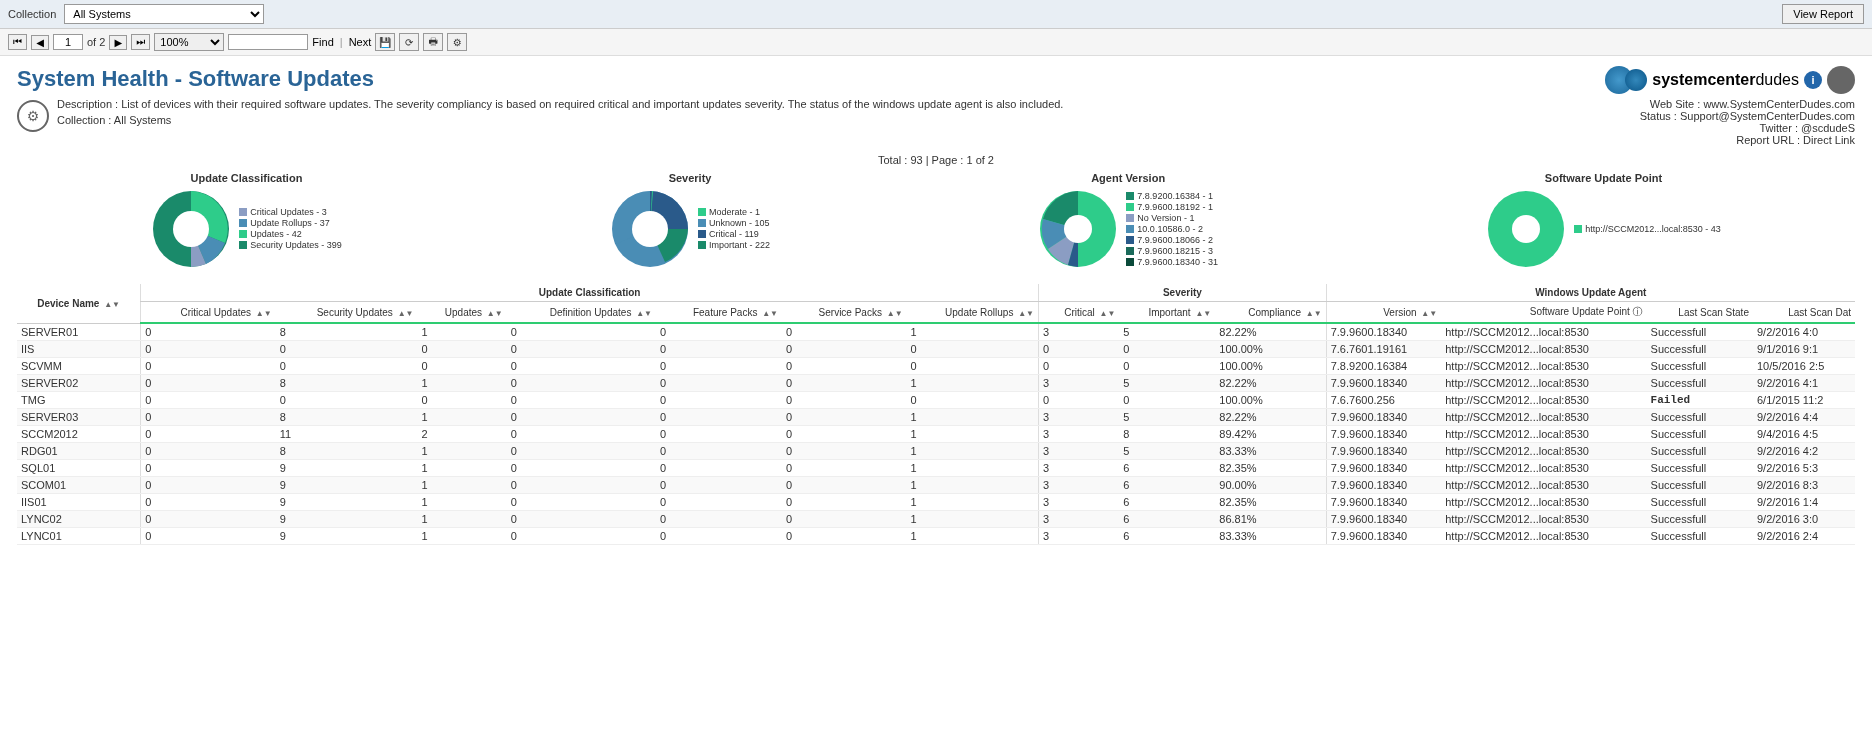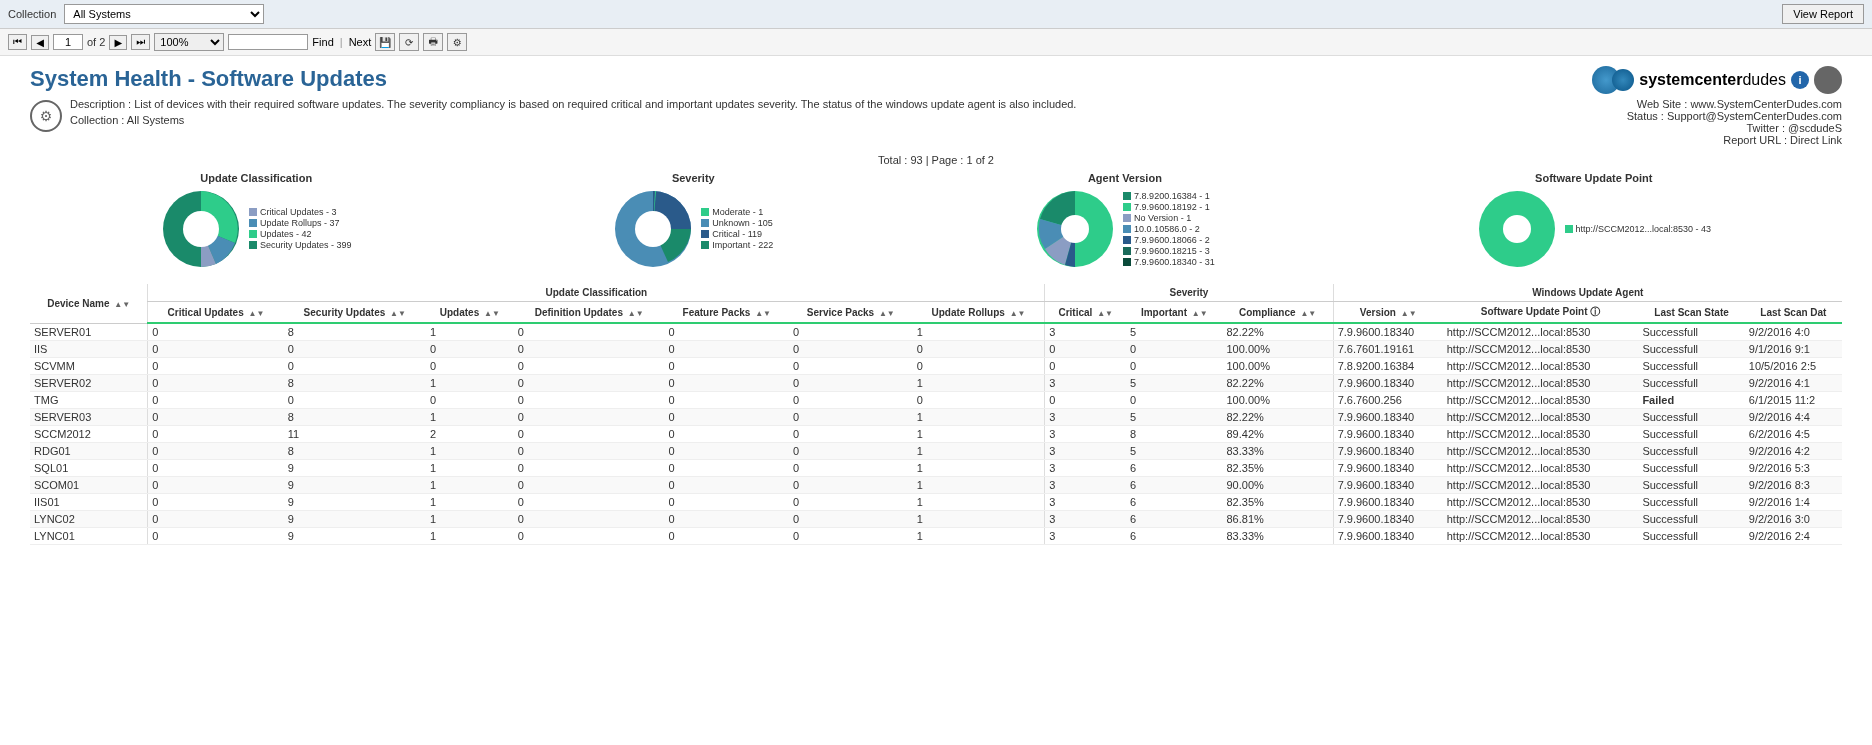--- a/index.html
+++ b/index.html
@@ -87,7 +87,7 @@
     
     
     .main-content {
-      padding: 10px 30px;
+      padding: 10px 17px;
       position: relative;
     }
     

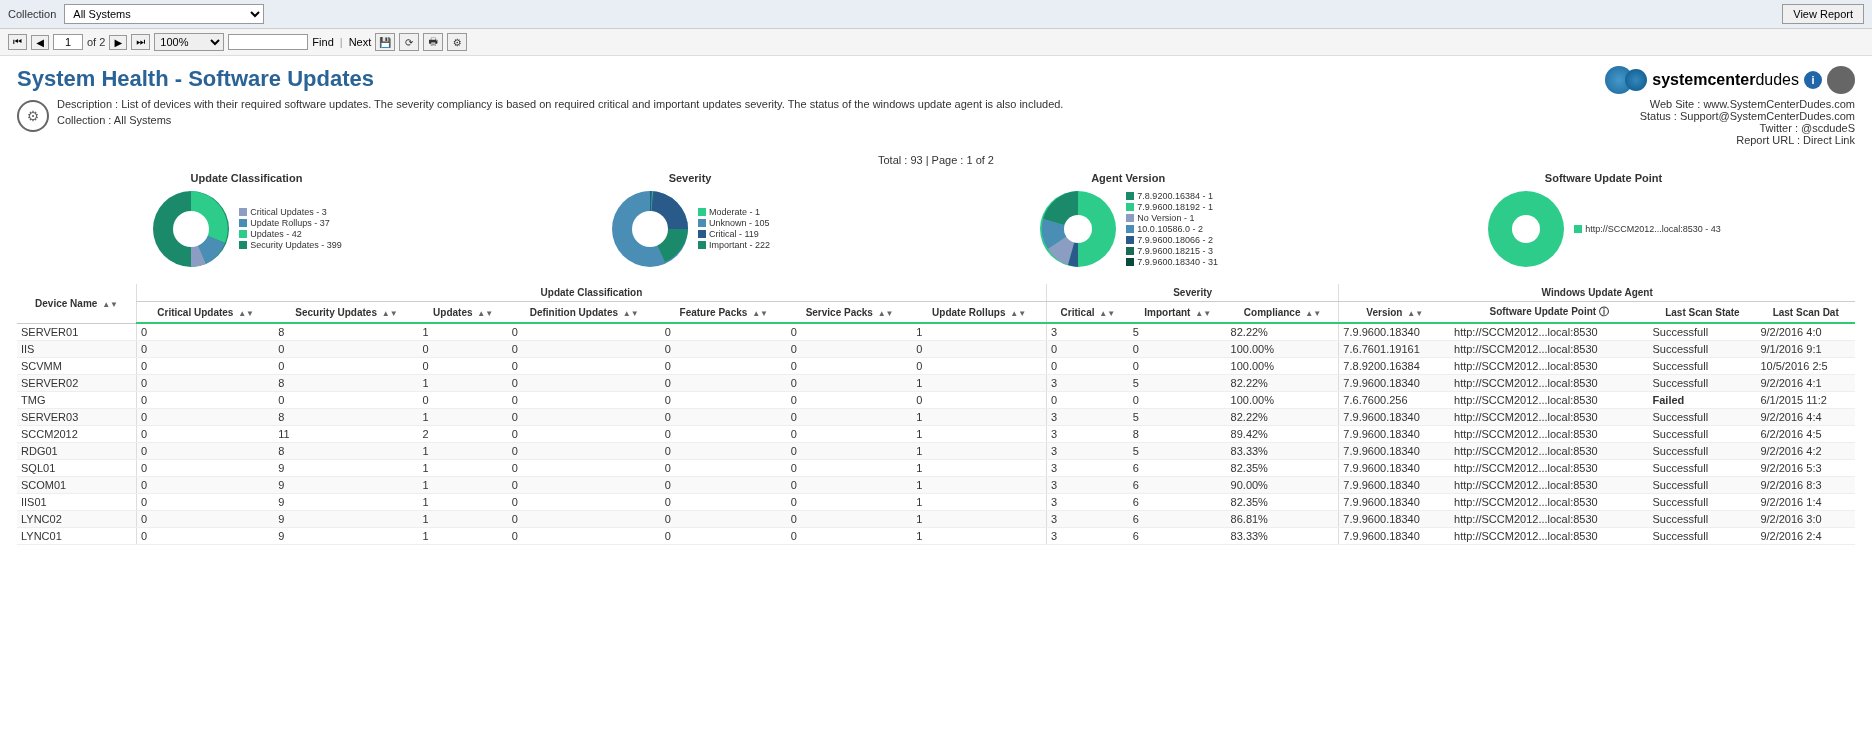--- a/index.html
+++ b/index.html
@@ -217,9 +217,9 @@
       background: #fff;
       border-bottom: 2px solid #2ecc71;
       padding: 3px 4px;
-      text-align: center;
+      text-align: right;
       white-space: nowrap;
-      font-weight: bold;
+      font-weight: normal;
       font-size: 10px;
     }
     table tbody tr td {

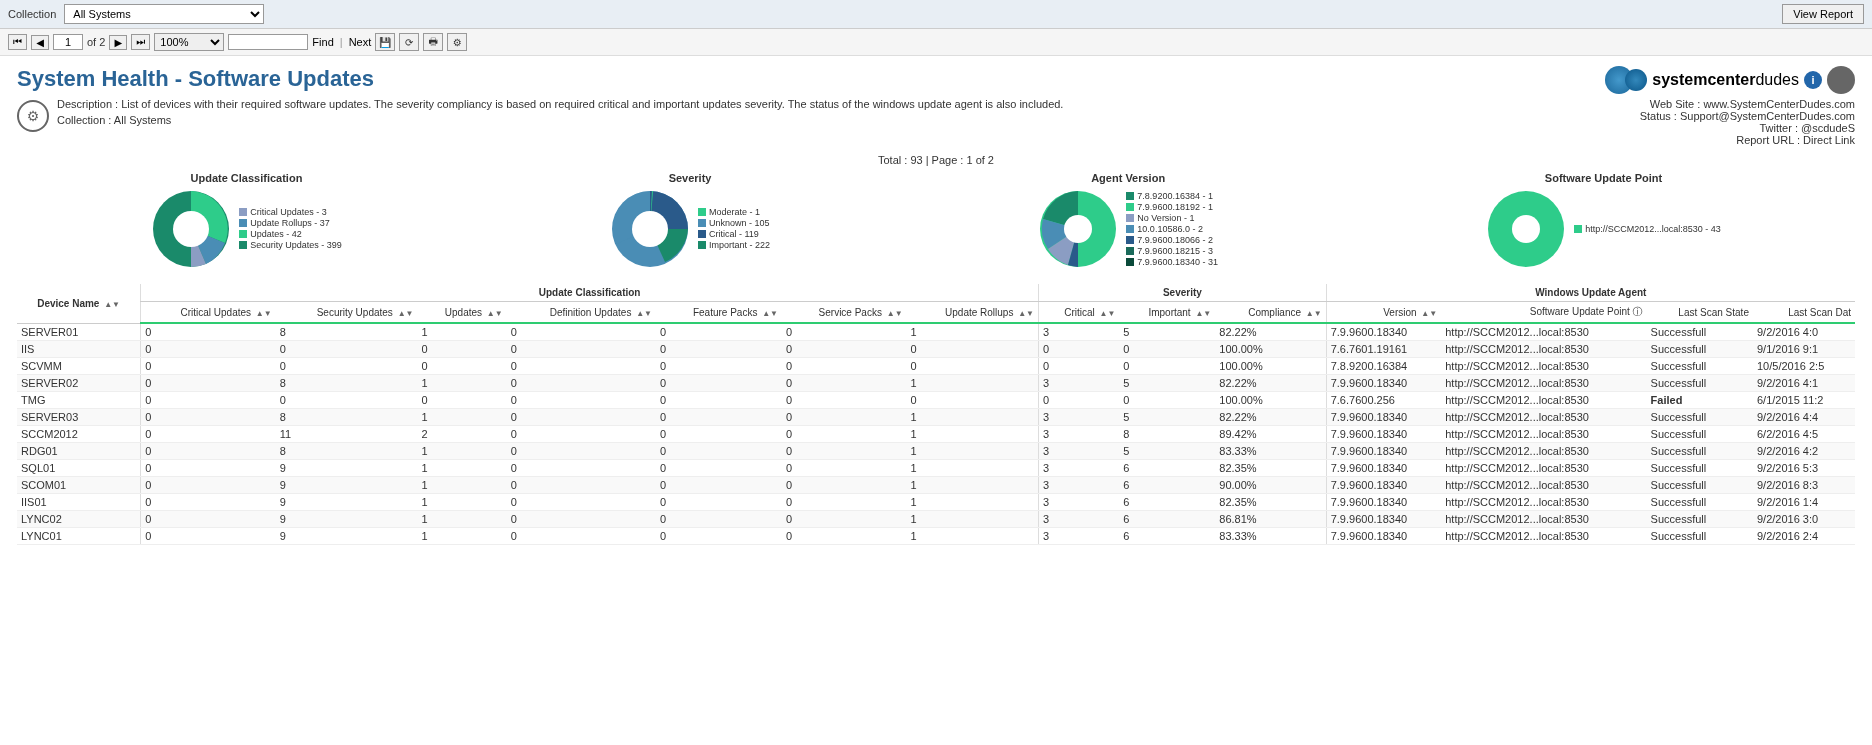--- a/index.html
+++ b/index.html
@@ -547,7 +547,7 @@
     <td>100.00%</td>
     <td style="border-left:1px solid #ddd">7.6.7600.256</td>
     <td>http://SCCM2012...local:8530</td>
-    <td style="font-weight:bold;">Failed</td>
+    <td style="font-weight:bold;font-family:Liberation Mono, monospace;">Failed</td>
     <td>6/1/2015 11:2</td>
   </tr>
           <tr>

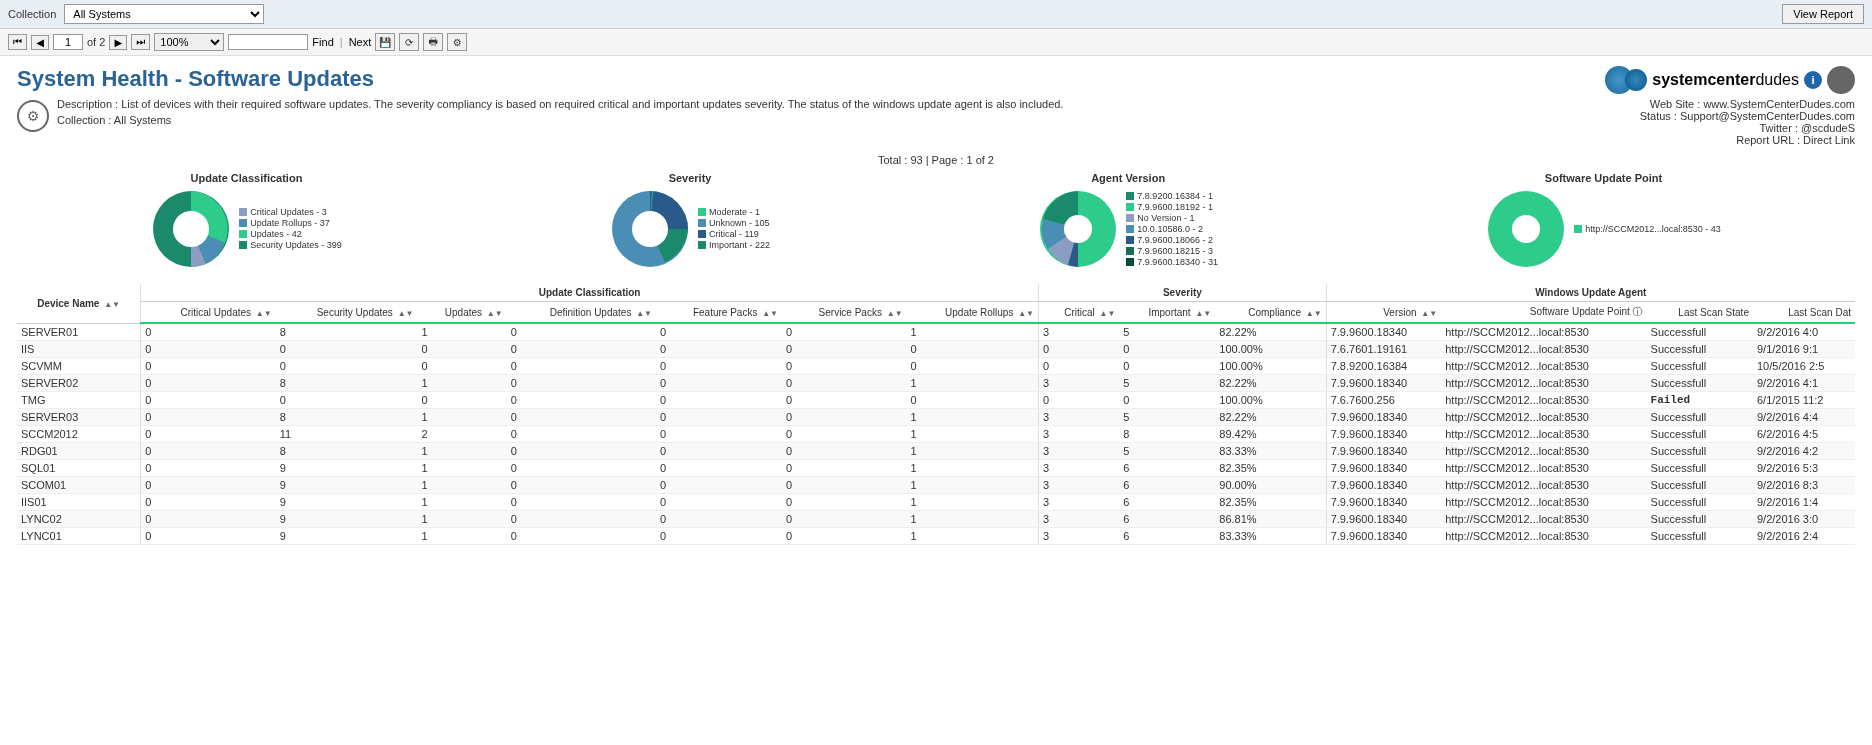--- a/index.html
+++ b/index.html
@@ -582,7 +582,7 @@
     <td style="border-left:1px solid #ddd">7.9.9600.18340</td>
     <td>http://SCCM2012...local:8530</td>
     <td>Successfull</td>
-    <td>6/2/2016 4:5</td>
+    <td>9/4/2016 4:5</td>
   </tr>
           <tr>
     <td>RDG01</td>

